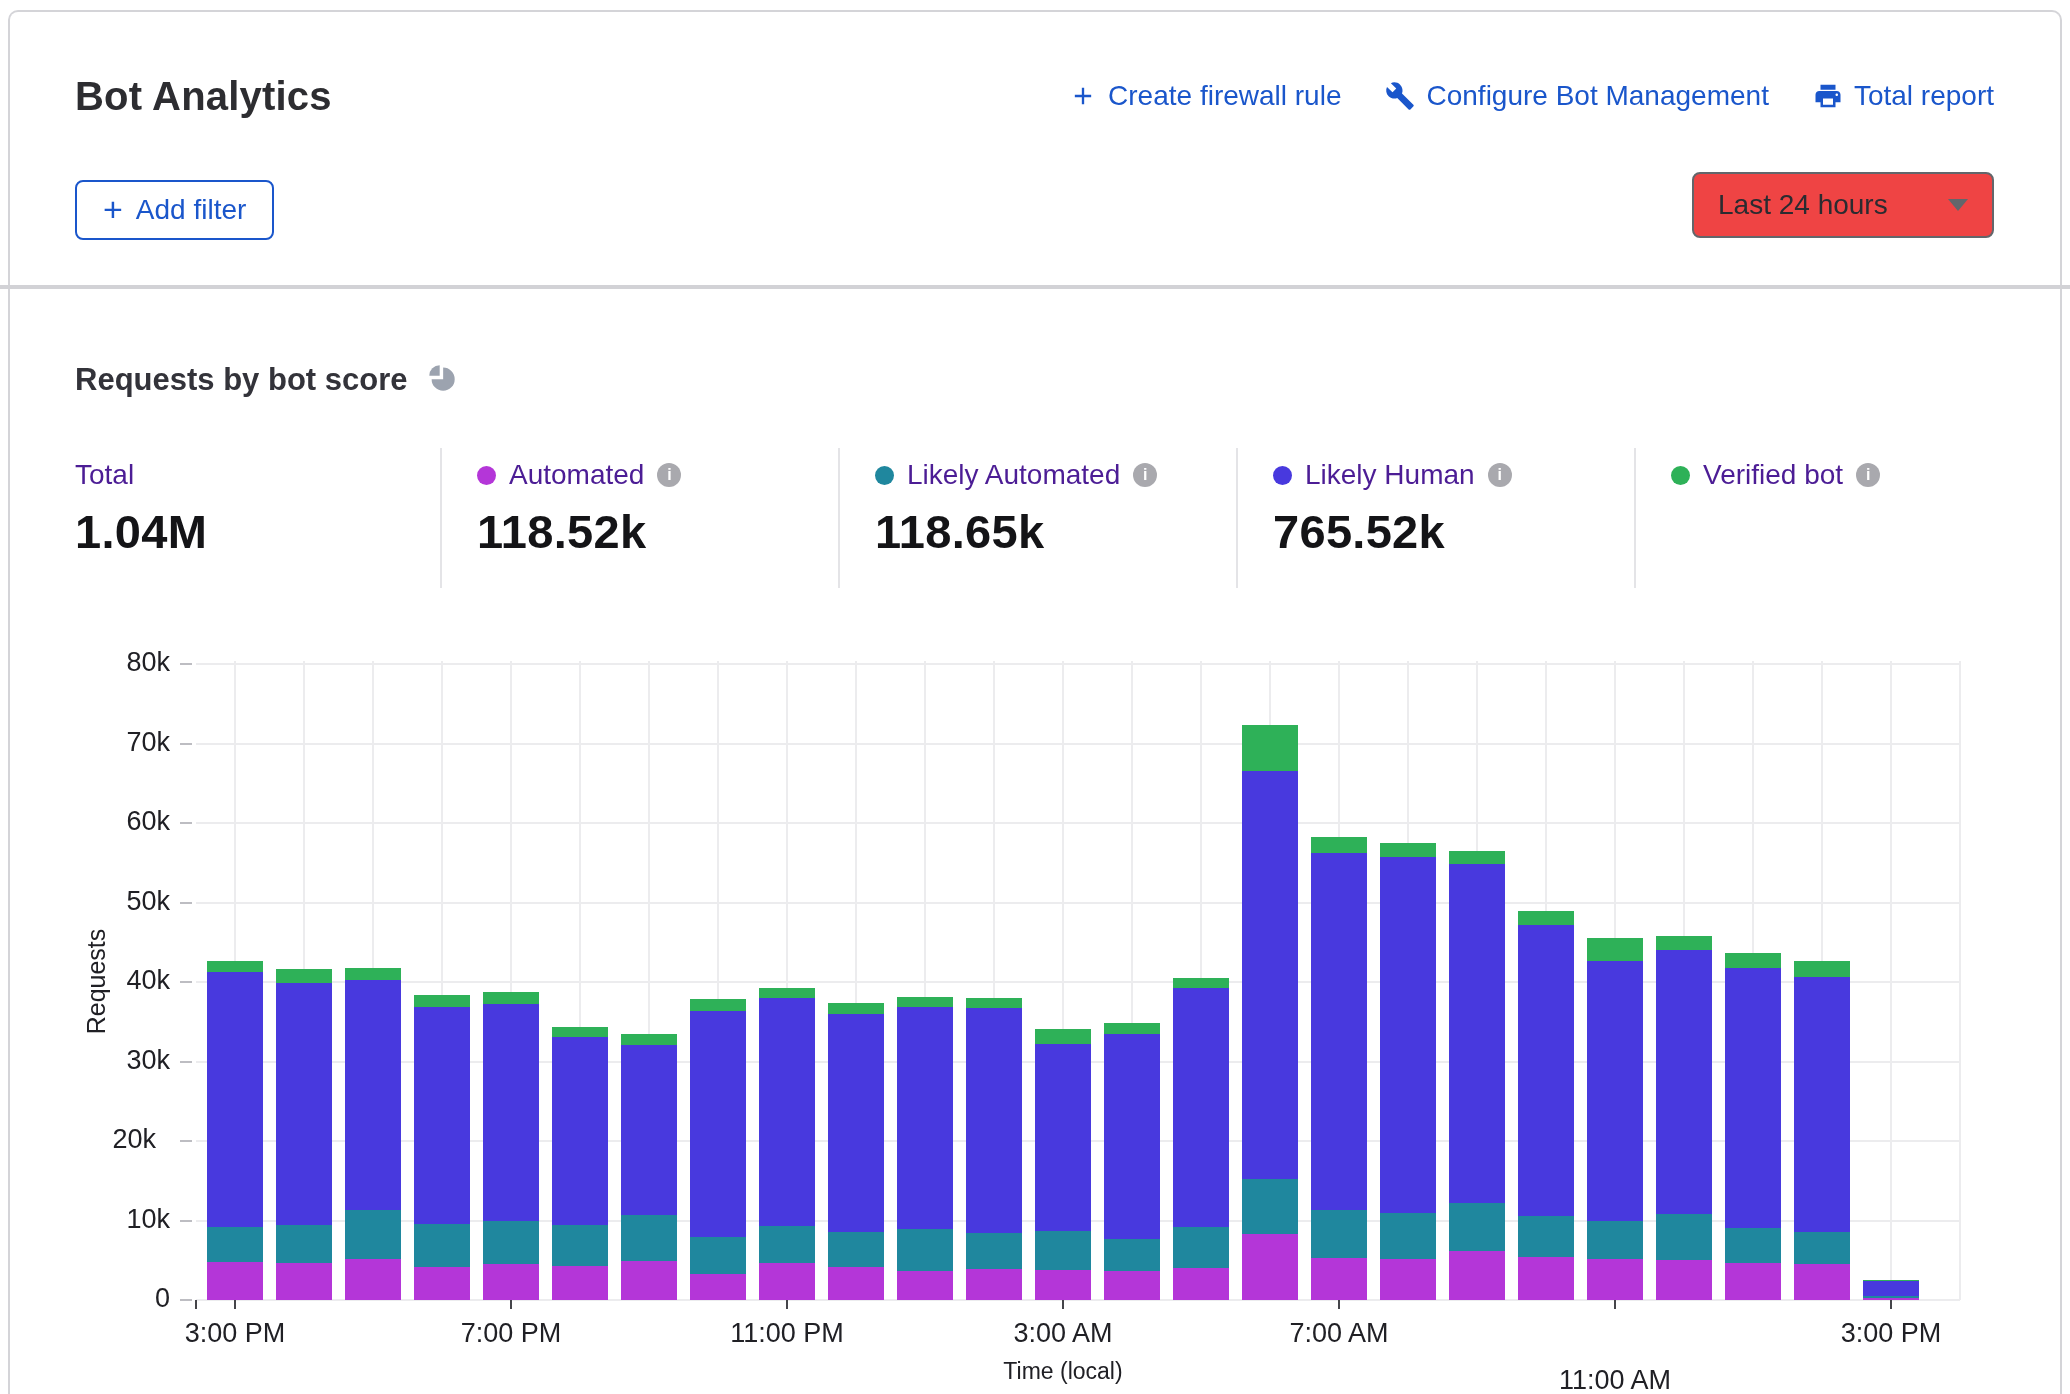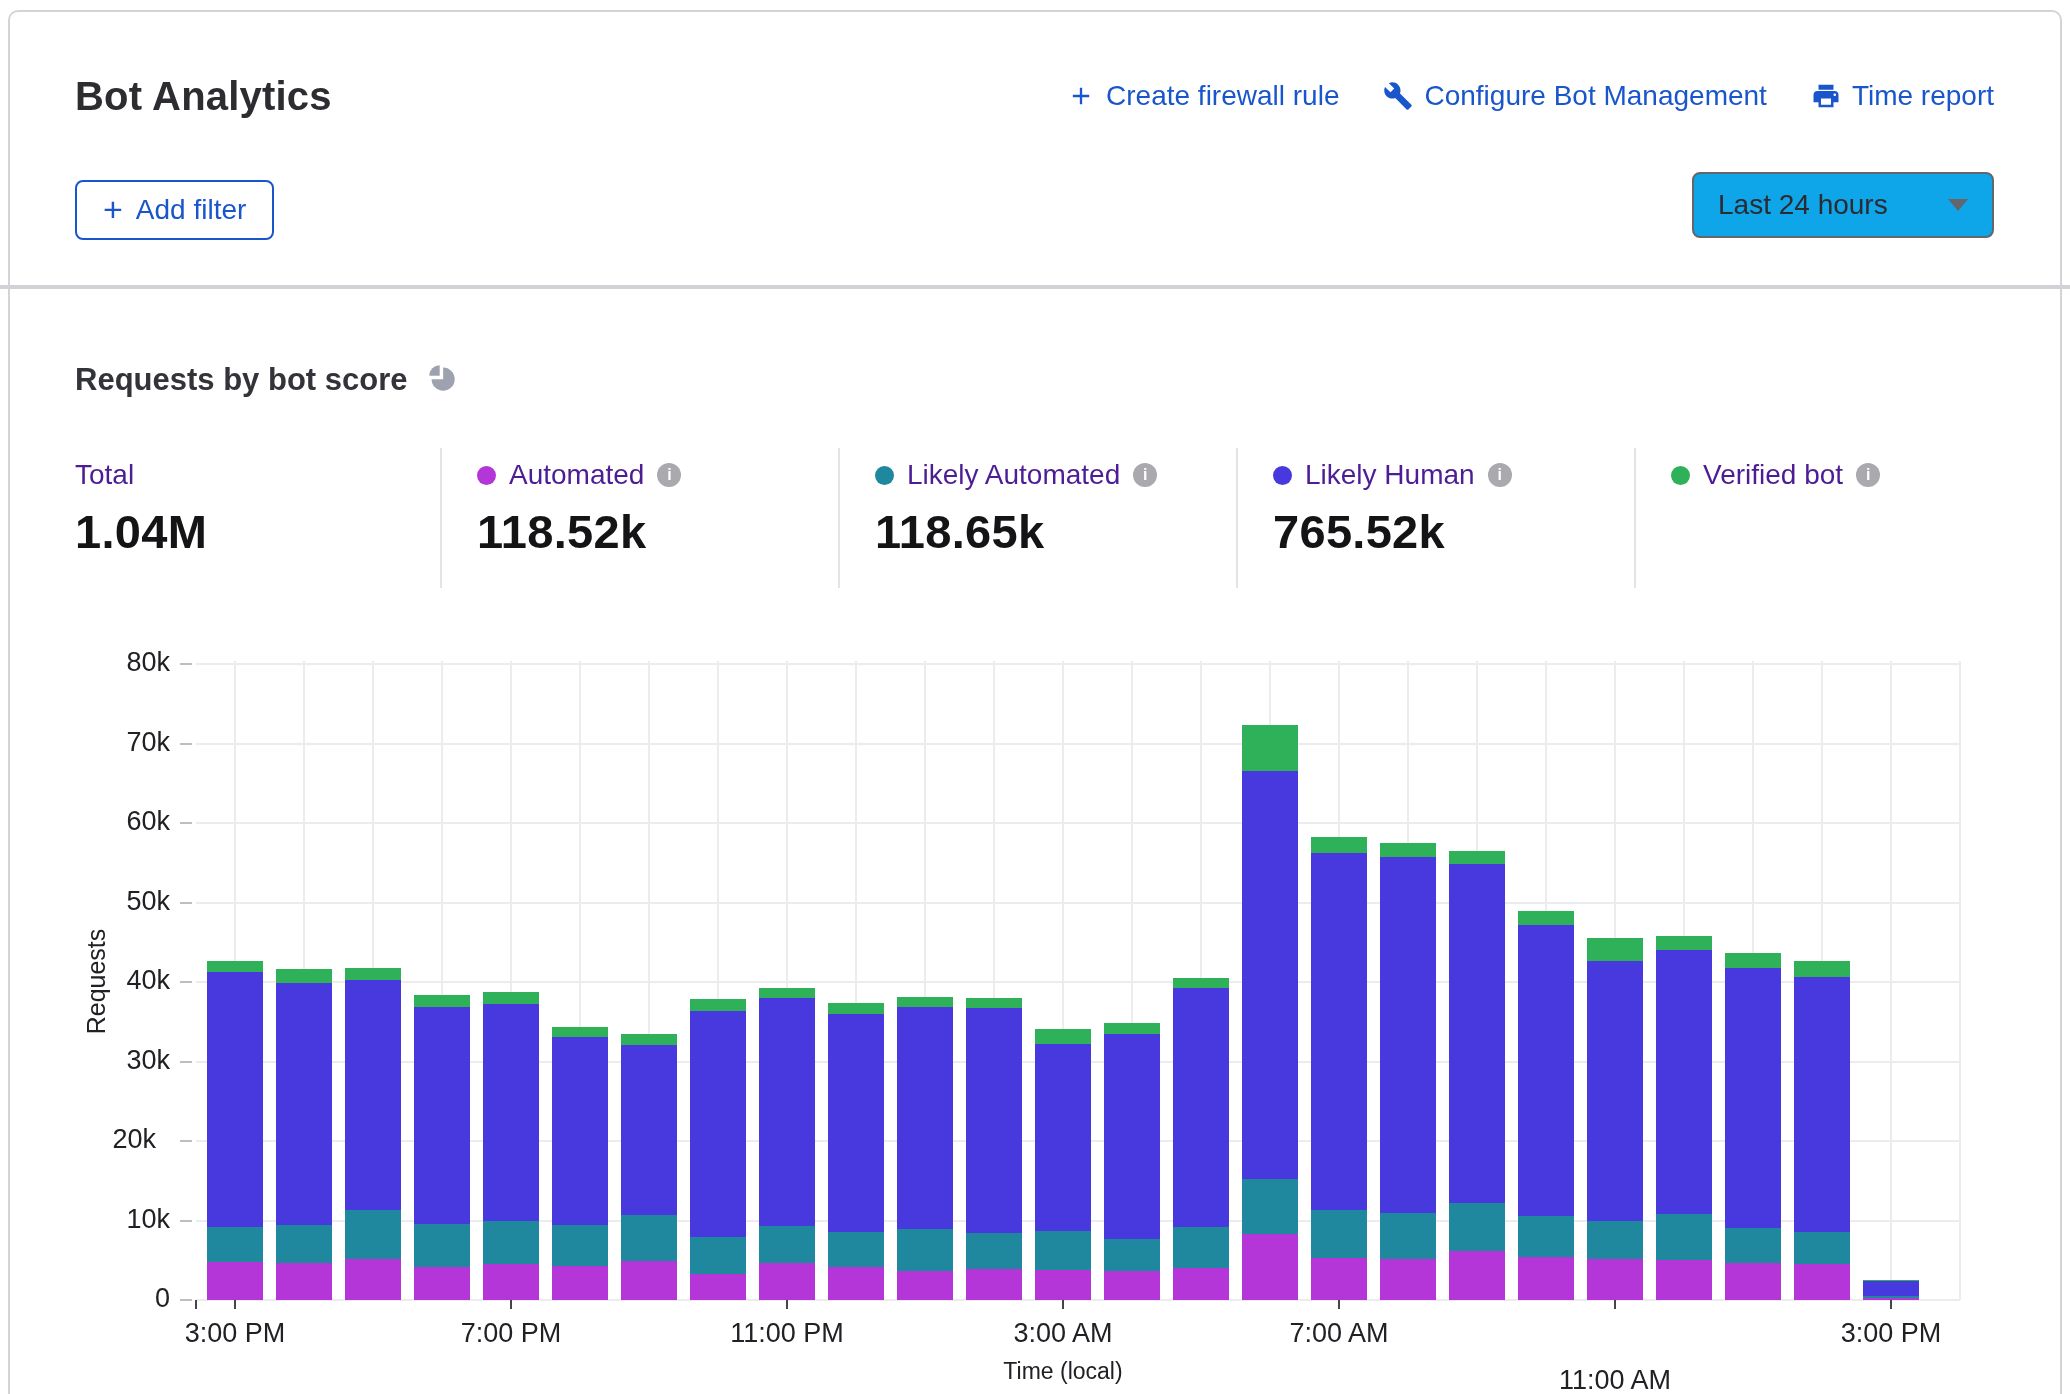--- a/index.html
+++ b/index.html
@@ -85,7 +85,7 @@
             <path fill="#1a56cb" d="M19 8H5c-1.66 0-3 1.34-3 3v6h4v4h12v-4h4v-6c0-1.66-1.34-3-3-3zm-3 11H8v-5h8v5zm3-7c-.55 0-1-.45-1-1s.45-1 1-1 1 .45 1 1-.45 1-1 1zm-1-9H6v4h12V3z"></path>
           </svg>
       </span>
-      <span>Time report</span>
+      <span>Total report</span>
     </div>
   </div>
 

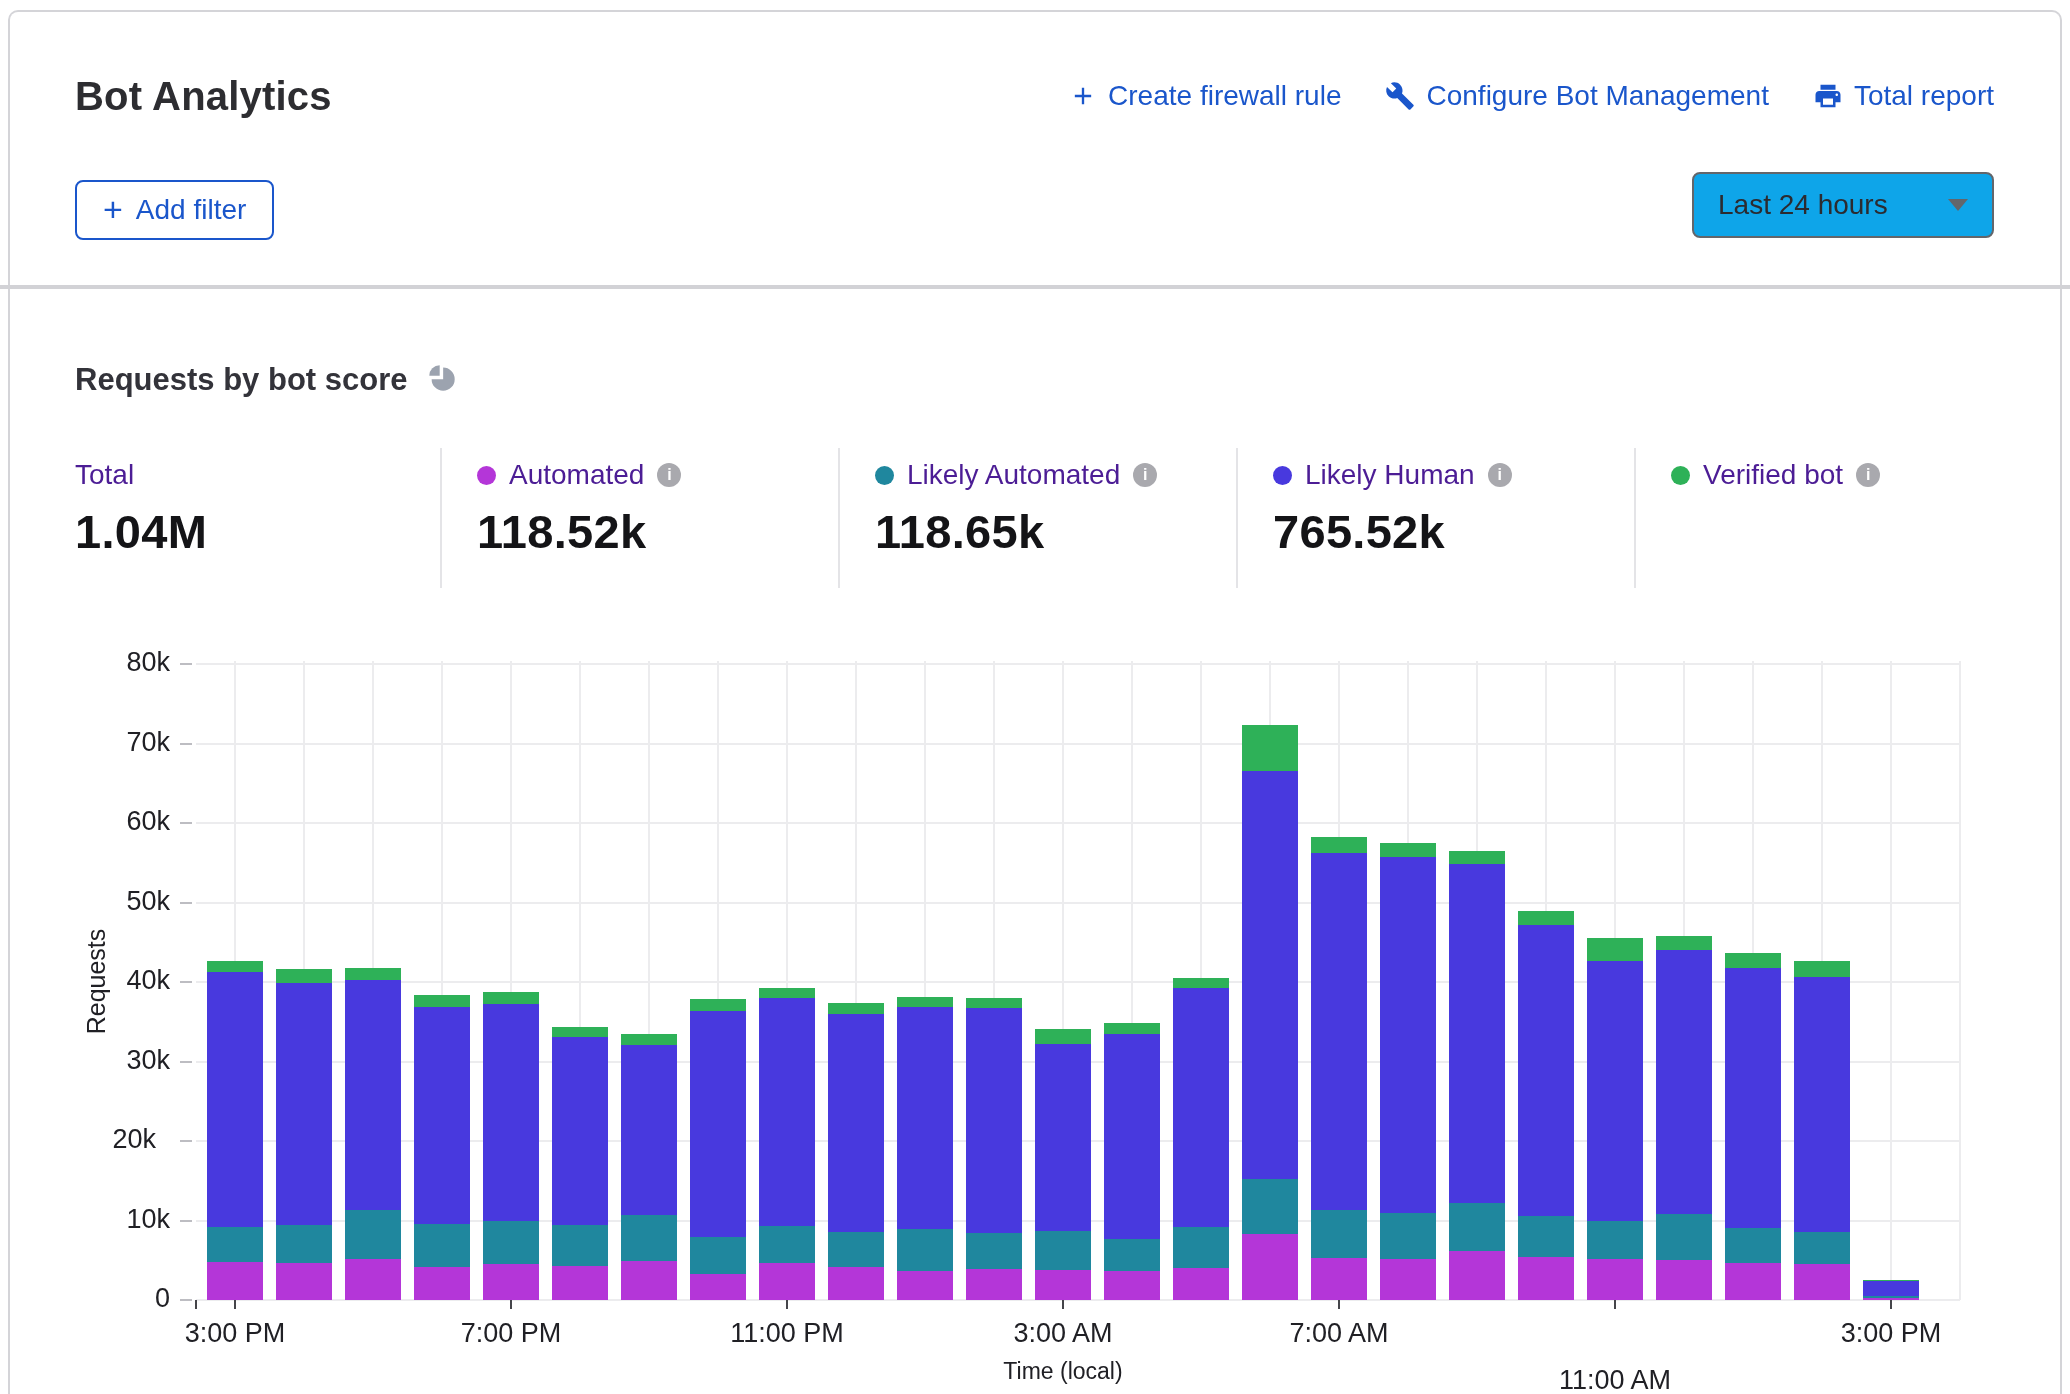--- a/index.html
+++ b/index.html
@@ -22,7 +22,7 @@
   .add-filter-btn .plus { font-size:34px; font-weight:400; line-height:1; margin-top:-3px; }
 
   .time-range { position:absolute; left:1692px; top:172px; width:302px; height:66px; border:2px solid #63666b;
-          border-radius:8px; background:#0ea5e9; display:flex; align-items:center; justify-content:space-between;
+          border-radius:8px; background:#ef4444; display:flex; align-items:center; justify-content:space-between;
           padding:0 24px; font-size:28px; color:#2b2b30; cursor:pointer; }
   .chevron-down { width:0; height:0; border-left:10px solid transparent; border-right:10px solid transparent;
           border-top:12px solid #63666b; }

